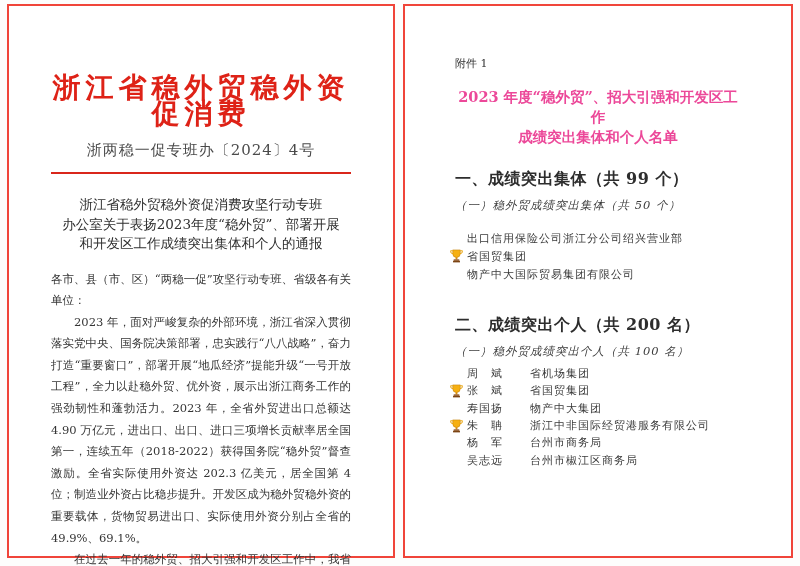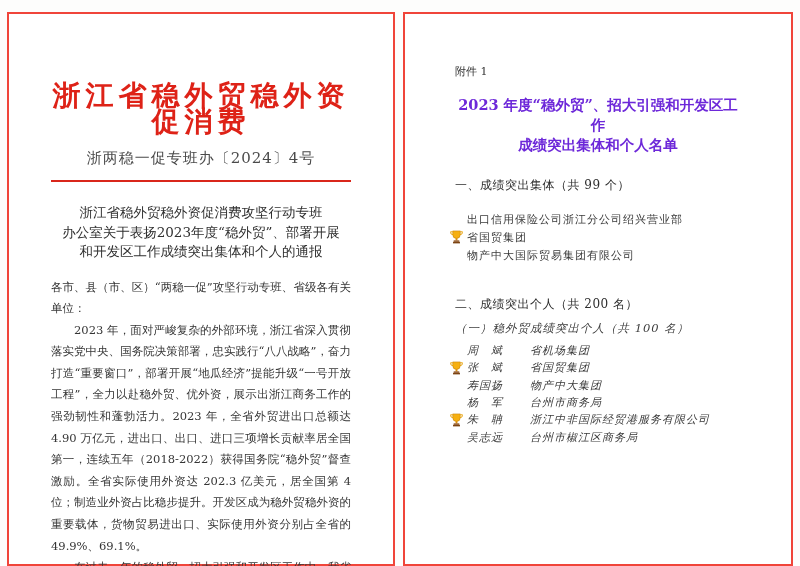--- a/index.html
+++ b/index.html
@@ -13,7 +13,7 @@
   .canvas { position:relative; width:800px; height:566px; }
 
   .page {
-    position:absolute; top:12px; height:554px;
+    position:absolute; top:4px; height:554px;
     background:#ffffff;
     border:2px solid #f0453a;
   }

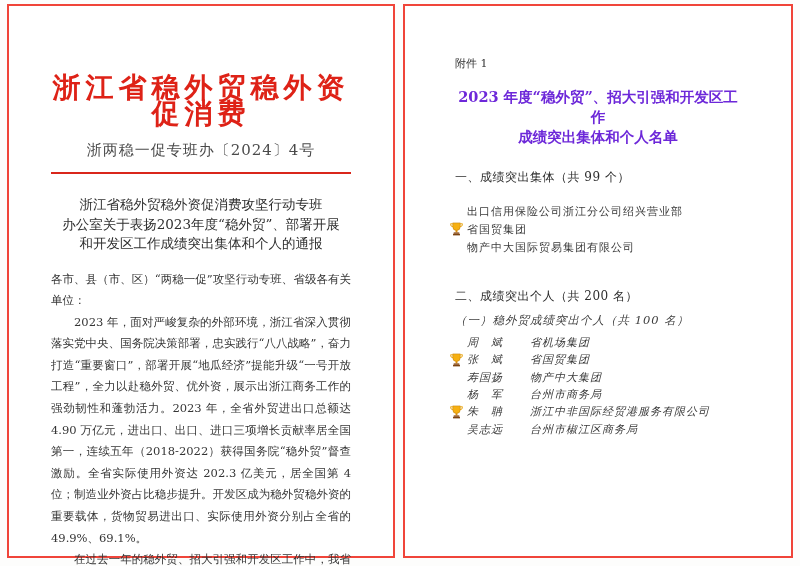--- a/index.html
+++ b/index.html
@@ -51,7 +51,7 @@
   .attachment { margin-top:50px; font-size:11px; color:#333; }
   .r-title {
     margin-top:16px; text-align:center;
-    font-weight:bold; font-size:14.5px; line-height:20px; color:#6d28d9;
+    font-weight:bold; font-size:14.5px; line-height:20px; color:#ec4899;
   }
   .sec1-heading { margin-top:22px; }
   .sec2-heading { margin-top:32px; }

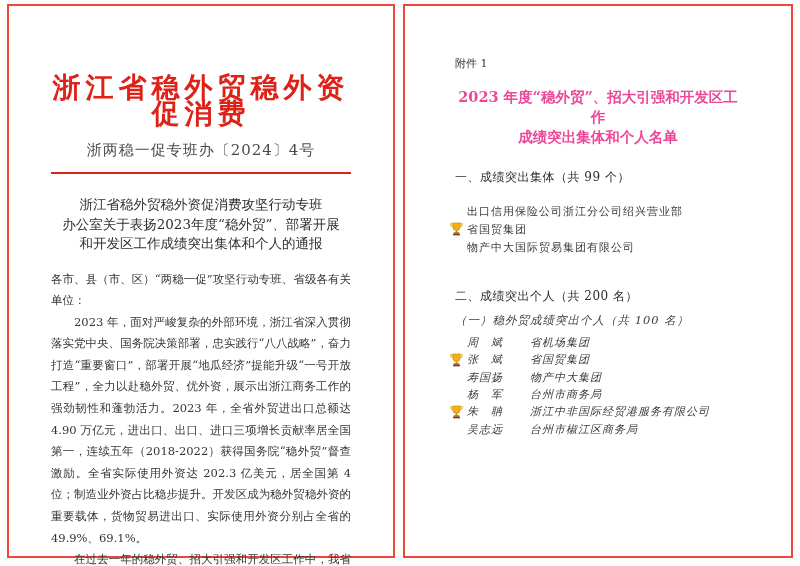--- a/index.html
+++ b/index.html
@@ -55,7 +55,7 @@
   }
   .sec1-heading { margin-top:22px; }
   .sec2-heading { margin-top:32px; }
-  .sec-heading { font-weight:normal; font-size:12px; color:#2d2d2d; letter-spacing:0.5px; }
+  .sec-heading { font-weight:bold; font-size:16px; color:#2d2d2d; letter-spacing:0.5px; }
   .sec-sub {
     margin-top:8px; font-size:11.5px; color:#3d3d3d;
     font-style:italic; letter-spacing:1px;

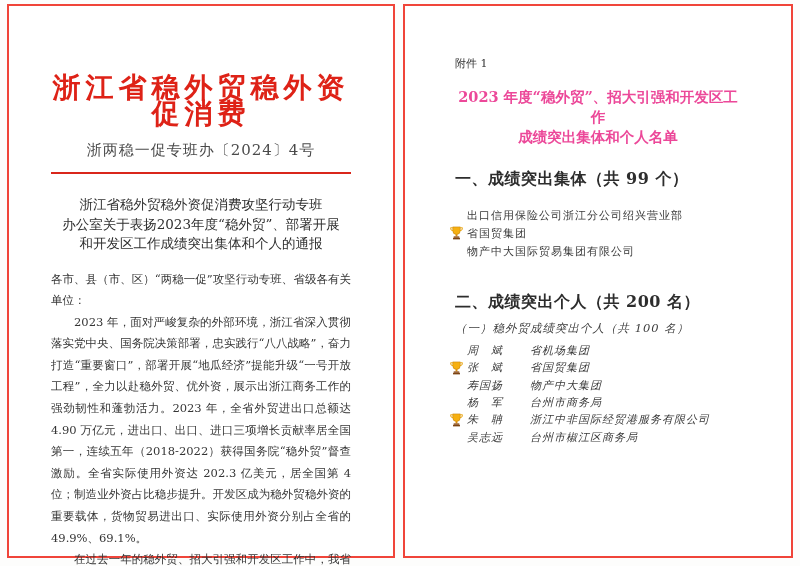--- a/index.html
+++ b/index.html
@@ -115,6 +115,7 @@
       </div>
 
       <div class="sec-heading sec1-heading">一、成绩突出集体（共 99 个）</div>
+      <div class="sec-sub">（一）稳外贸成绩突出集体（共 50 个）</div>
 
       <div class="c-list">
         <div class="row">

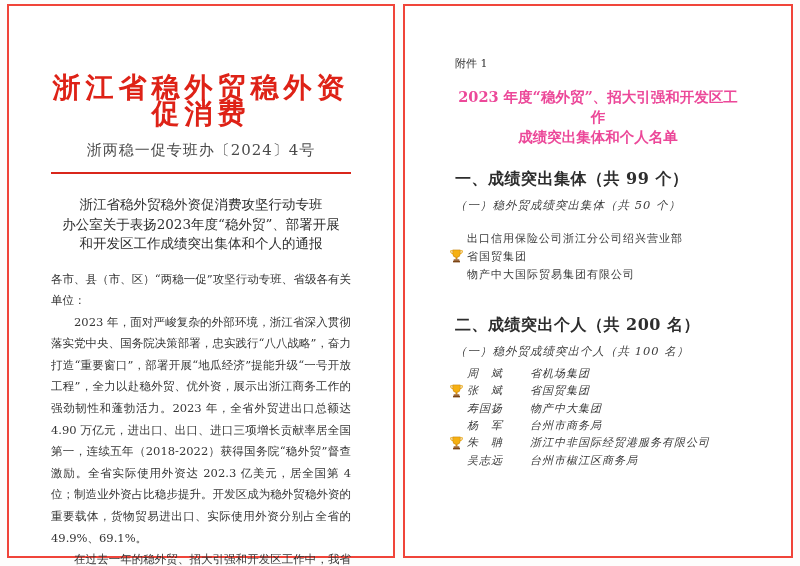--- a/index.html
+++ b/index.html
@@ -62,7 +62,7 @@
     font-family:"DejaVu Serif", serif;
   }
   .c-list { margin-top:16px; margin-left:12px; font-size:11px; }
-  .p-list { margin-top:6px;  margin-left:12px; font-size:11px;font-style:italic; }
+  .p-list { margin-top:6px;  margin-left:12px; font-size:11px; }
   .row { display:flex; align-items:center; height:18px; letter-spacing:1px; }
   .p-list .row { height:17.3px; }
   .icon-slot {

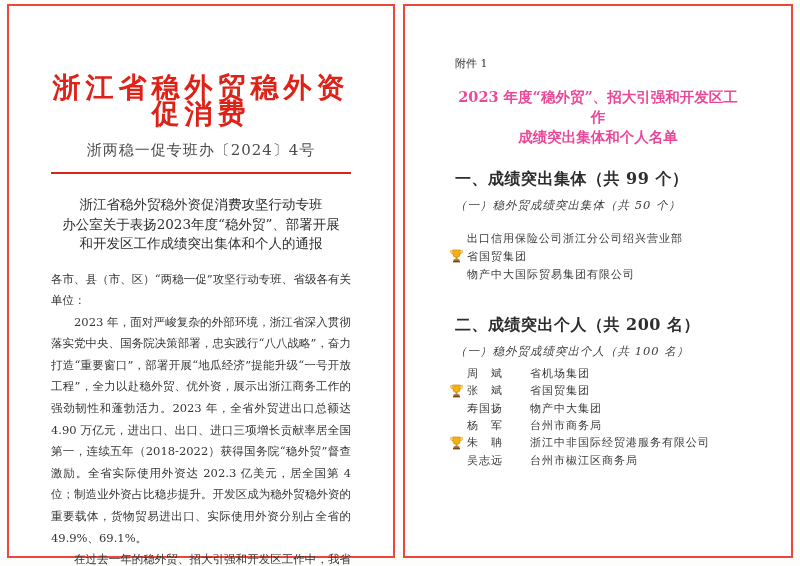--- a/index.html
+++ b/index.html
@@ -170,11 +170,6 @@
           <span class="p-org">物产中大集团</span>
         </div>
         <div class="row">
-          <span class="icon-slot"></span>
-          <span class="p-name">杨　军</span>
-          <span class="p-org">台州市商务局</span>
-        </div>
-        <div class="row">
           <span class="icon-slot">
             <svg width="15" height="16" viewBox="0 0 16 16">
               <path d="M4 1.5 h8 v4 a4 4 0 0 1 -8 0 z" fill="#f6b011" stroke="#c5820a" stroke-width="0.6"></path>
@@ -190,6 +185,11 @@
         </div>
         <div class="row">
           <span class="icon-slot"></span>
+          <span class="p-name">杨　军</span>
+          <span class="p-org">台州市商务局</span>
+        </div>
+        <div class="row">
+          <span class="icon-slot"></span>
           <span class="p-name">吴志远</span>
           <span class="p-org">台州市椒江区商务局</span>
         </div>

